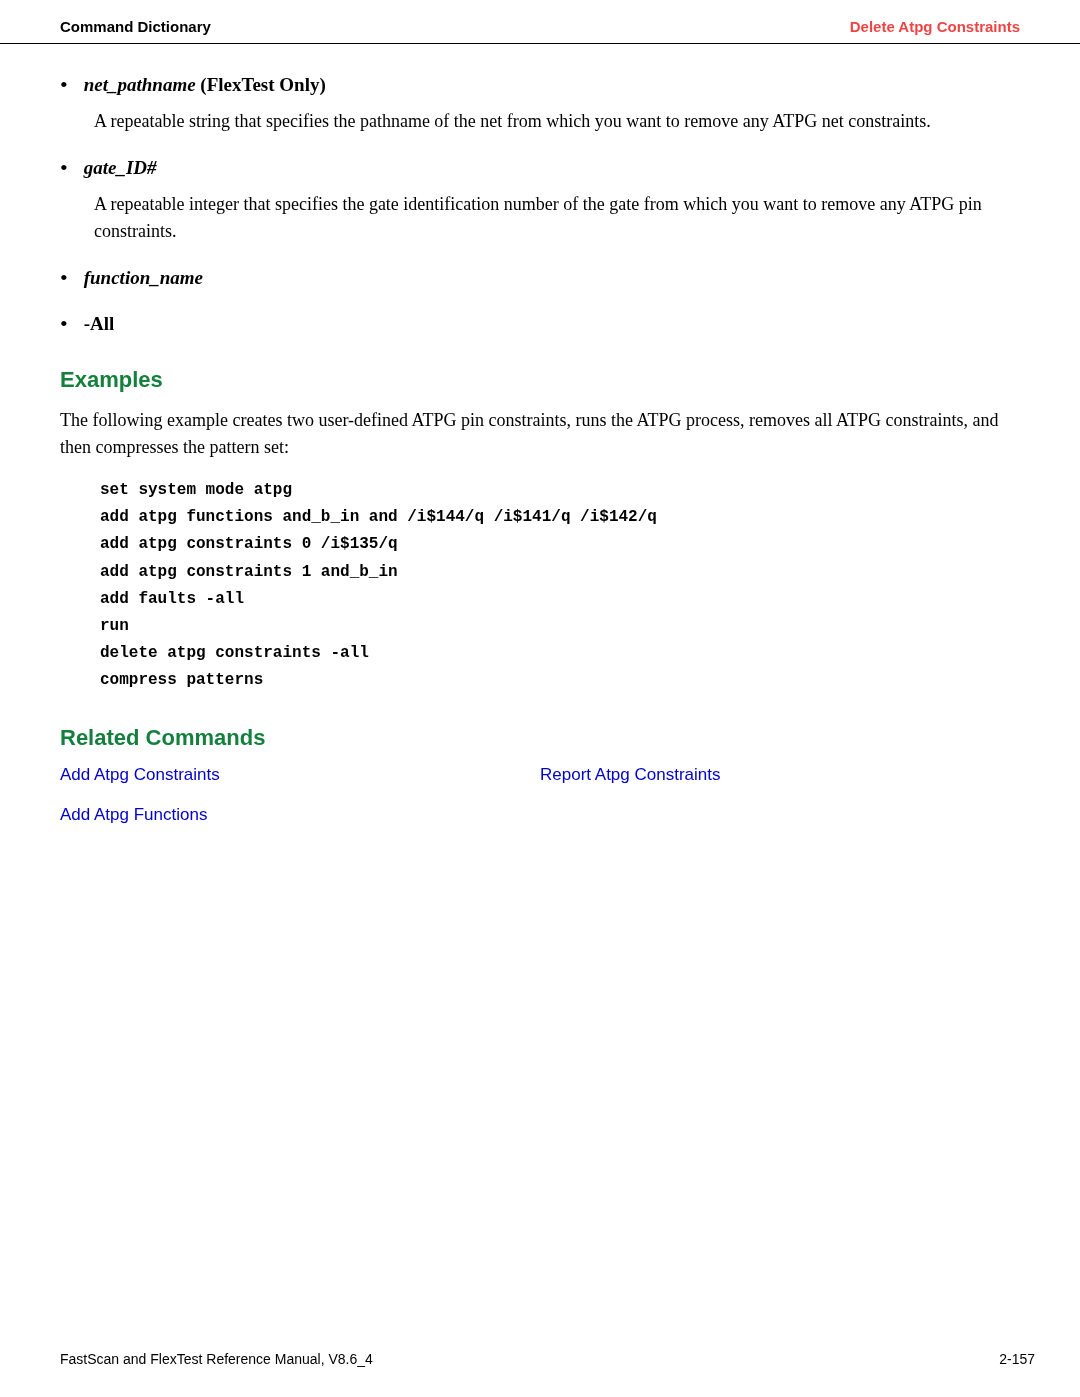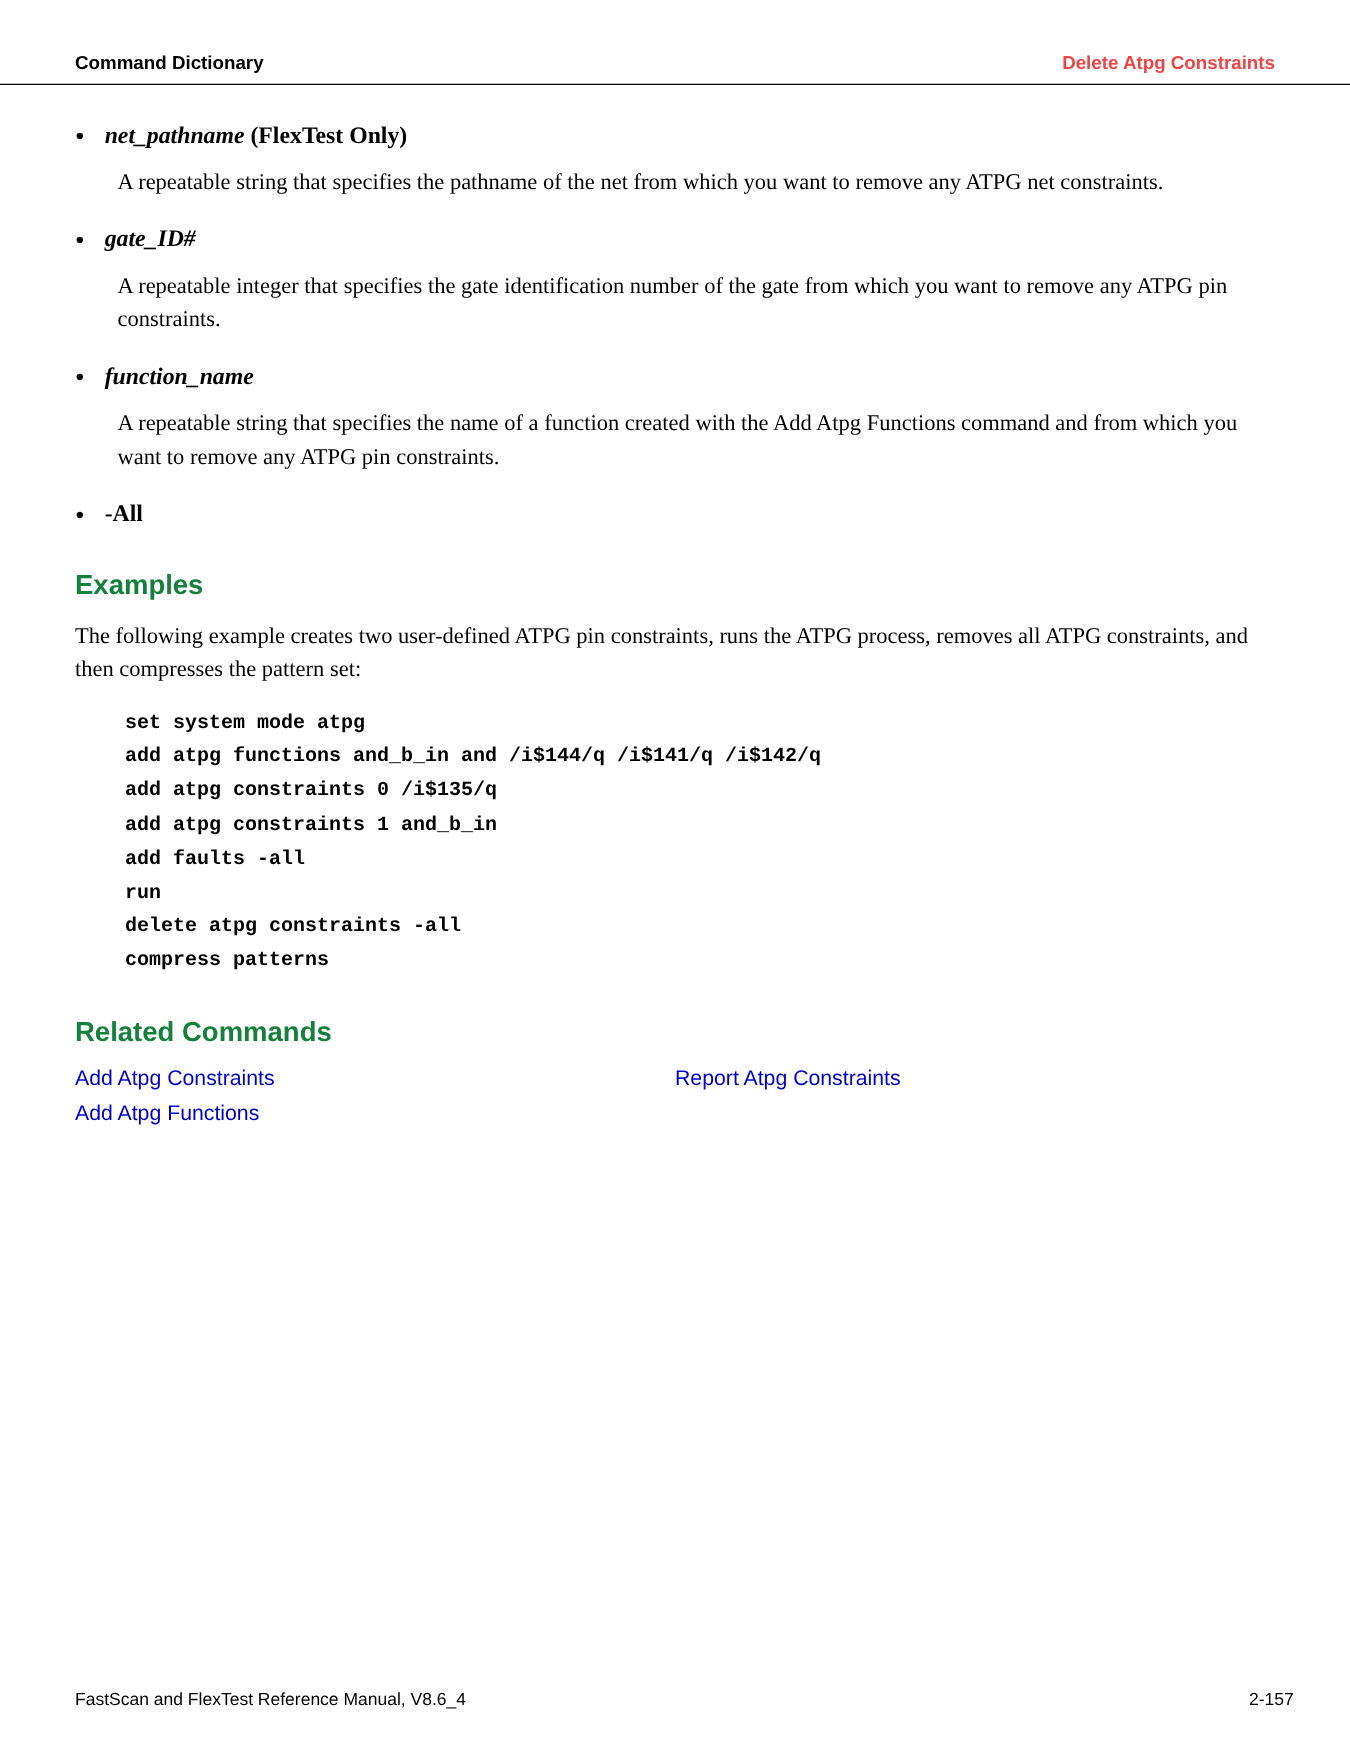--- a/index.html
+++ b/index.html
@@ -39,7 +39,6 @@
       font-size: 15px;
       font-weight: bold;
       color: #000;
-      margin-top: 24px;
     }
 
     .header-right {

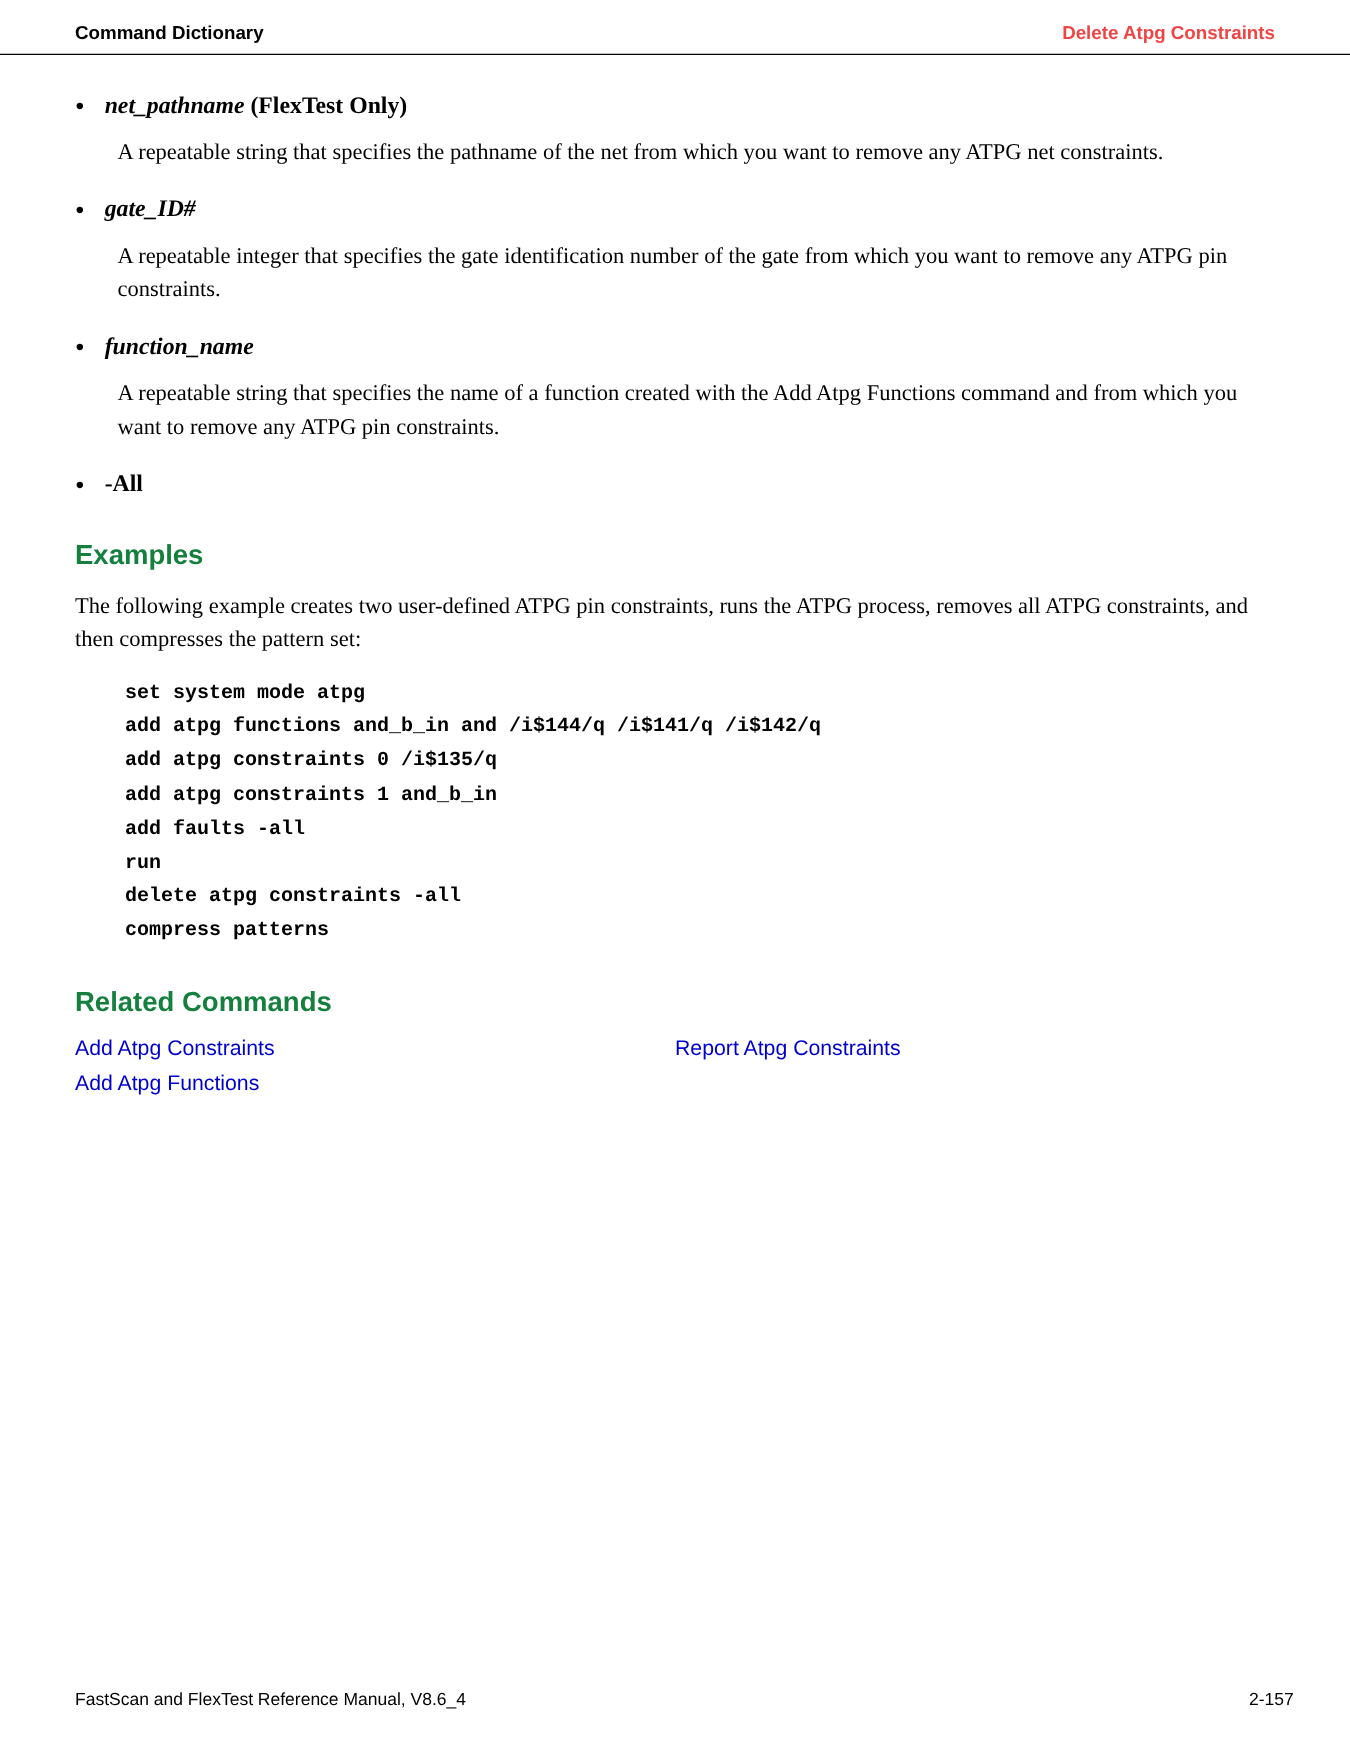--- a/index.html
+++ b/index.html
@@ -172,7 +172,6 @@
         <span class="bullet-dot">•</span>
         <span style="font-style:italic; font-weight:bold; font-size:19px;">function_name</span>
       </div>
-      <p class="bullet-desc">A repeatable string that specifies the name of a function created with the Add Atpg Functions command and from which you want to remove any ATPG pin constraints.</p>
     </div>
 
     <div class="bullet-section">

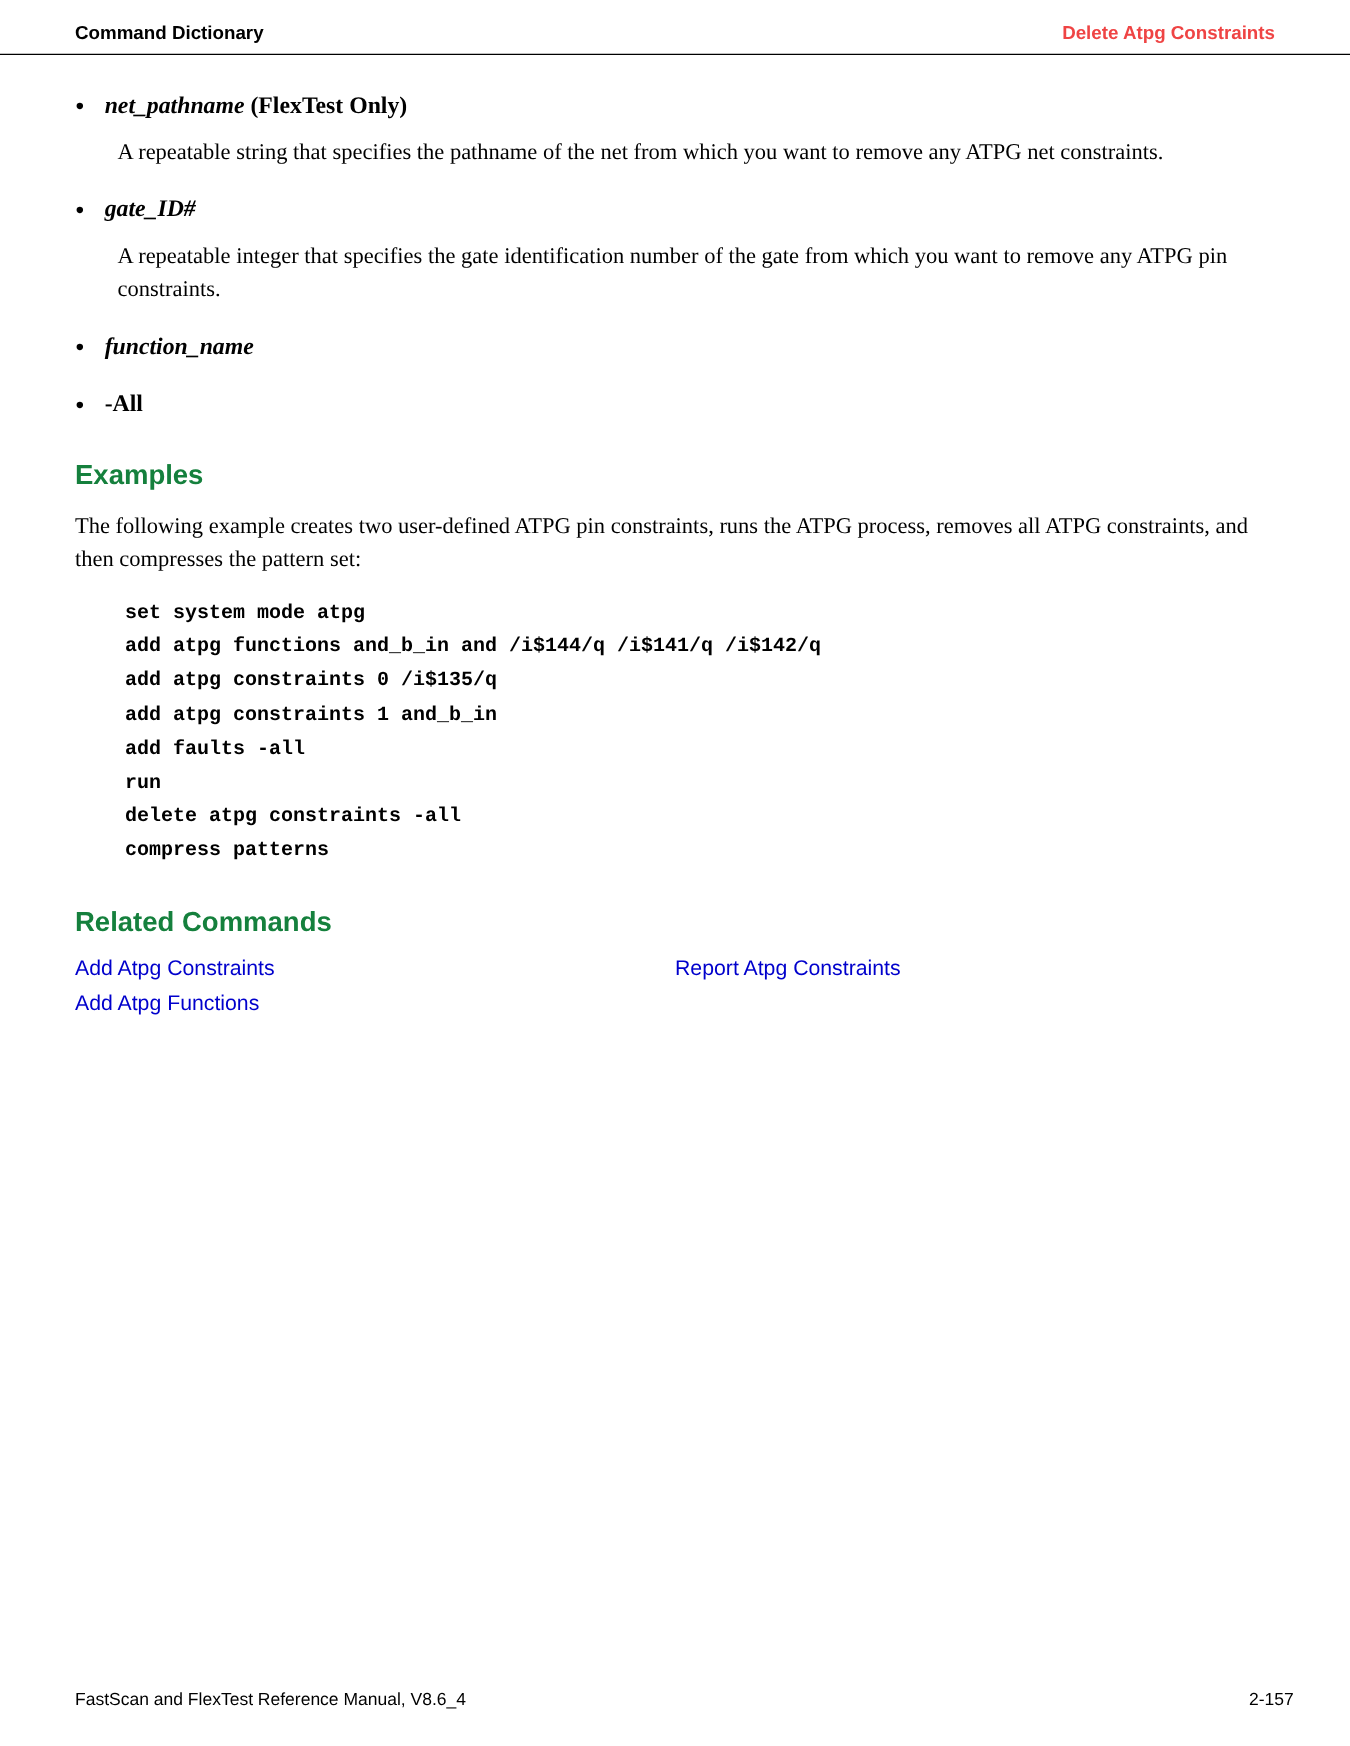--- a/index.html
+++ b/index.html
@@ -110,7 +110,7 @@
     .related-links {
       display: grid;
       grid-template-columns: 1fr 1fr;
-      gap: 8px 0;
+      gap: 20px 0;
       margin-top: 10px;
     }
 

